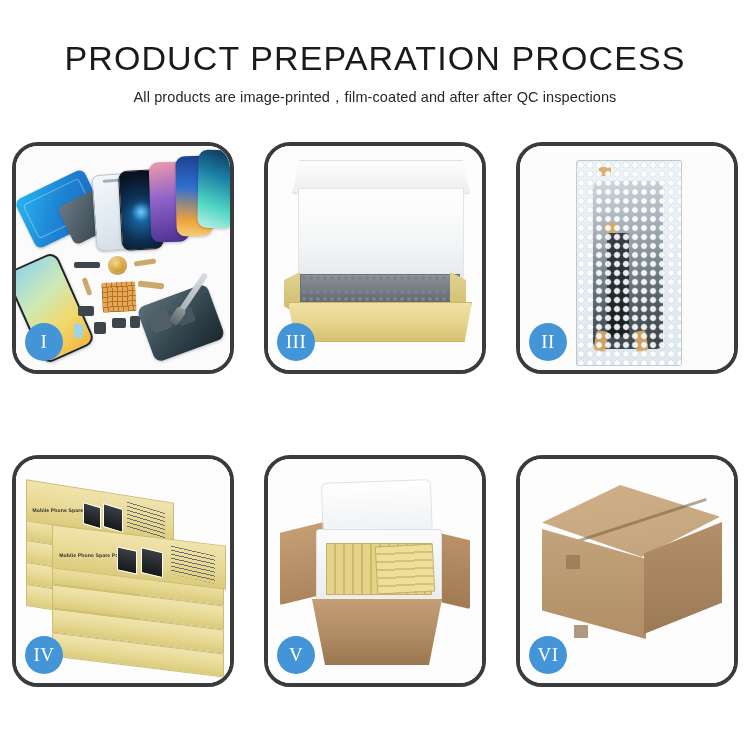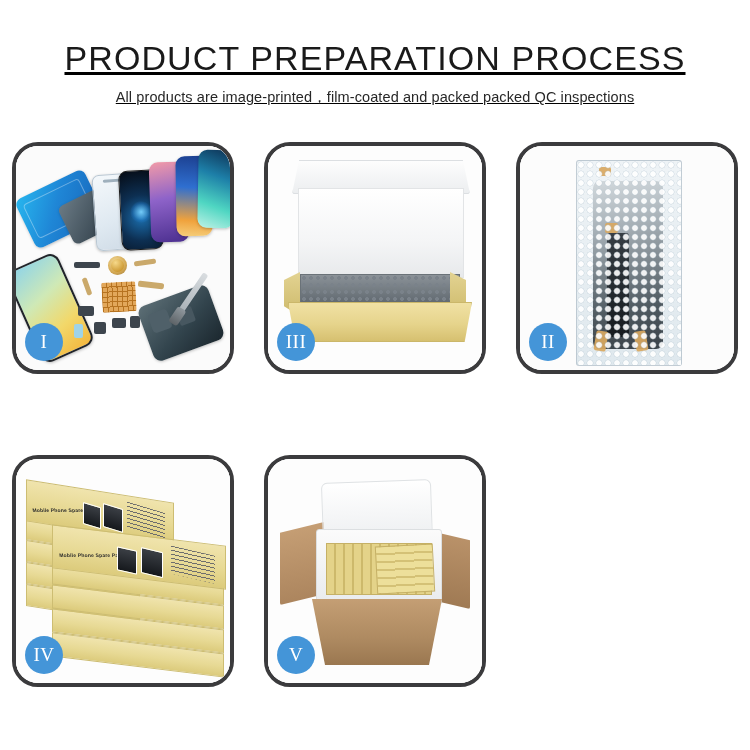--- a/index.html
+++ b/index.html
@@ -26,7 +26,6 @@
     left: 0;
     width: 750px;
     text-align: center;
-    text-decoration: underline;
   }
   .title {
     font-family: "Liberation Sans", sans-serif;

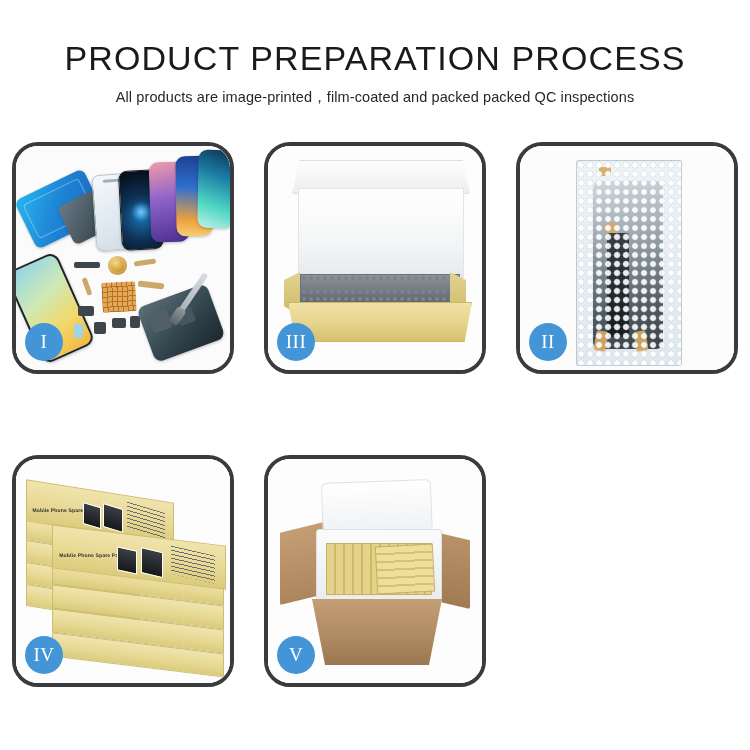--- a/index.html
+++ b/index.html
@@ -378,7 +378,7 @@
 
   <div class="header">
     <div class="title">PRODUCT PREPARATION PROCESS</div>
-    <div class="subtitle">All products are image-printed，film-coated and packed packed QC inspections</div>
+    <div class="subtitle">All products are image-printed，film-coated and after after QC inspections</div>
   </div>
 
   <div class="grid">

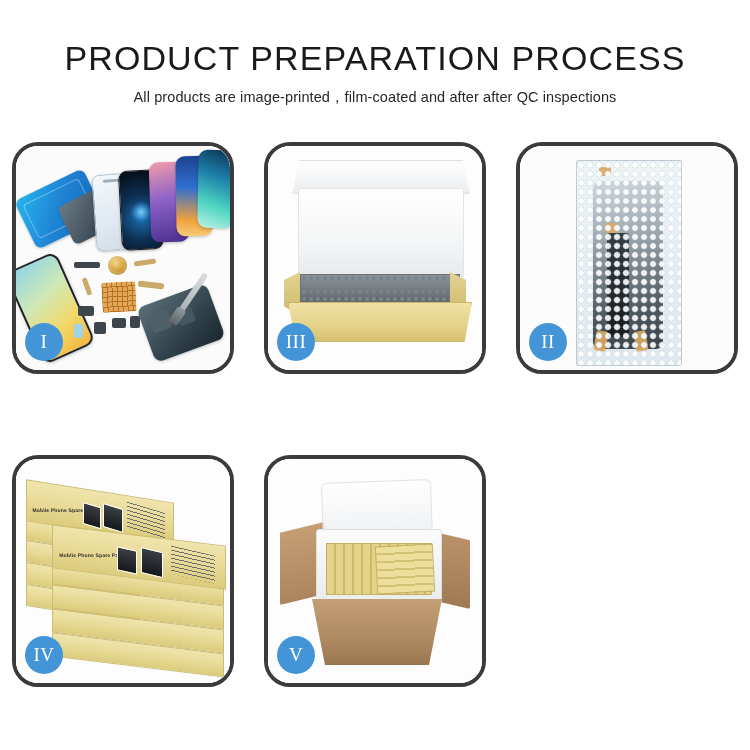--- a/index.html
+++ b/index.html
@@ -485,6 +485,18 @@
       <div class="badge">V</div>
     </div>
 
+    <div class="panel">
+      <div class="panel-photo">
+        <div class="b6-bg"></div>
+        <div class="b6-top"></div>
+        <div class="b6-top-seam"></div>
+        <div class="b6-left"></div>
+        <div class="b6-right"></div>
+        <div class="b6-tape" style="left:46px;top:96px;width:14px;height:14px;"></div>
+        <div class="b6-tape" style="left:54px;top:166px;width:14px;height:13px;"></div>
+      </div>
+      <div class="badge">VI</div>
+    </div>
 
   </div>
 </div>

